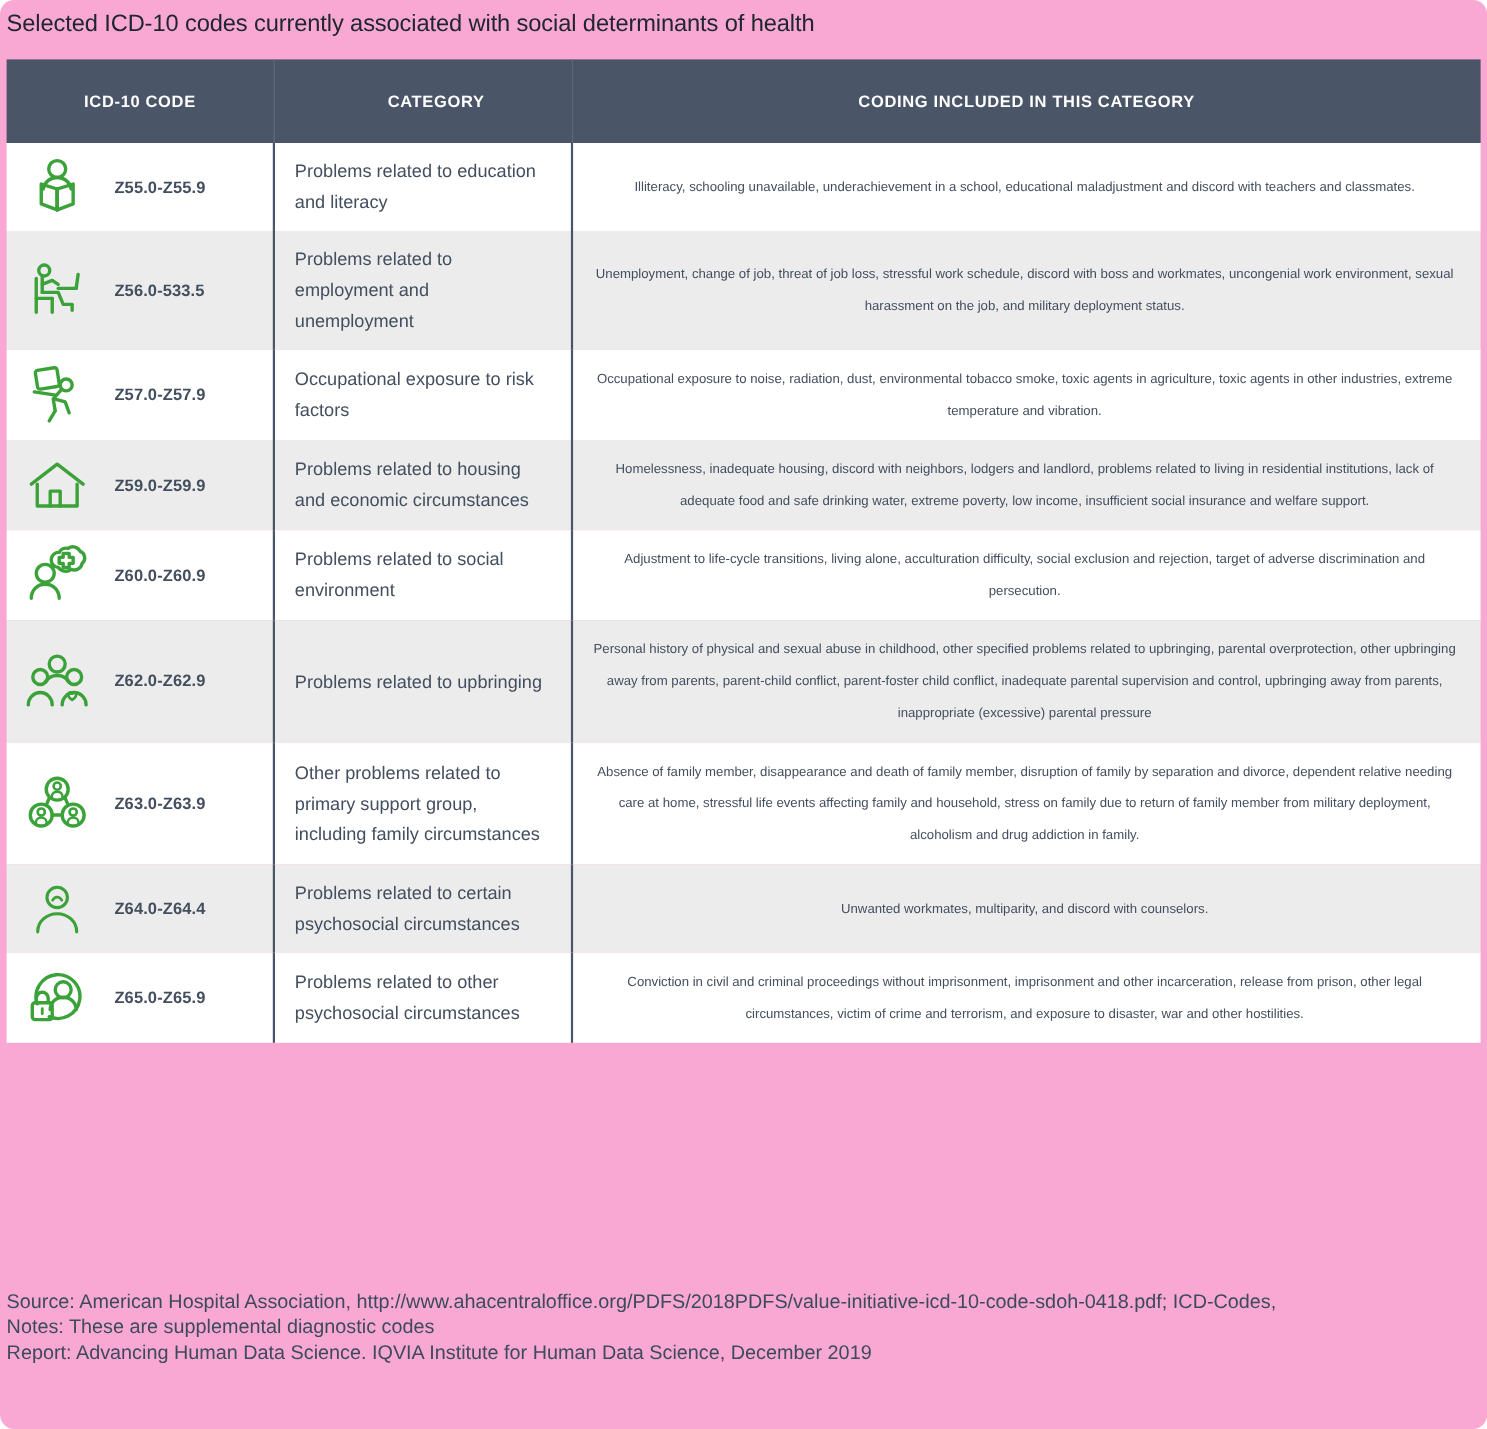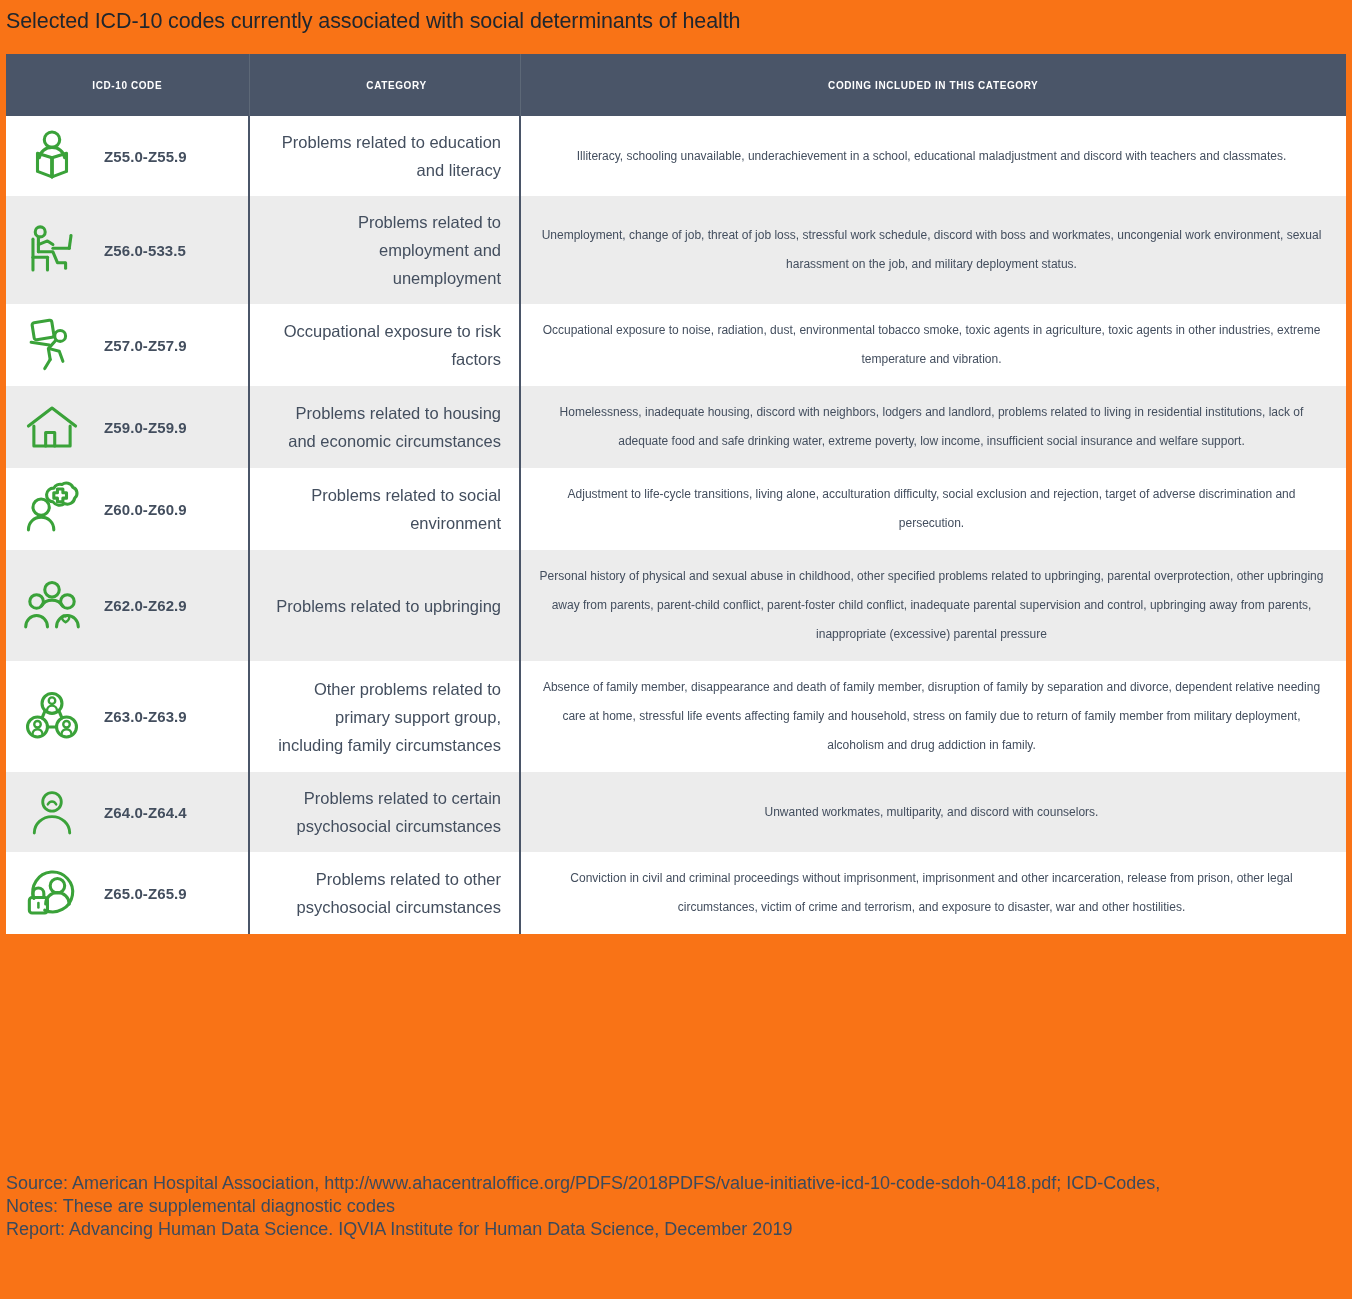--- a/index.html
+++ b/index.html
@@ -14,7 +14,8 @@
     width: 1352px;
     height: 1299px;
     position: relative;
-    background: #f97316;
+    background: #f9a8d4;
+    border-radius: 13px;
   }
   
   .title {

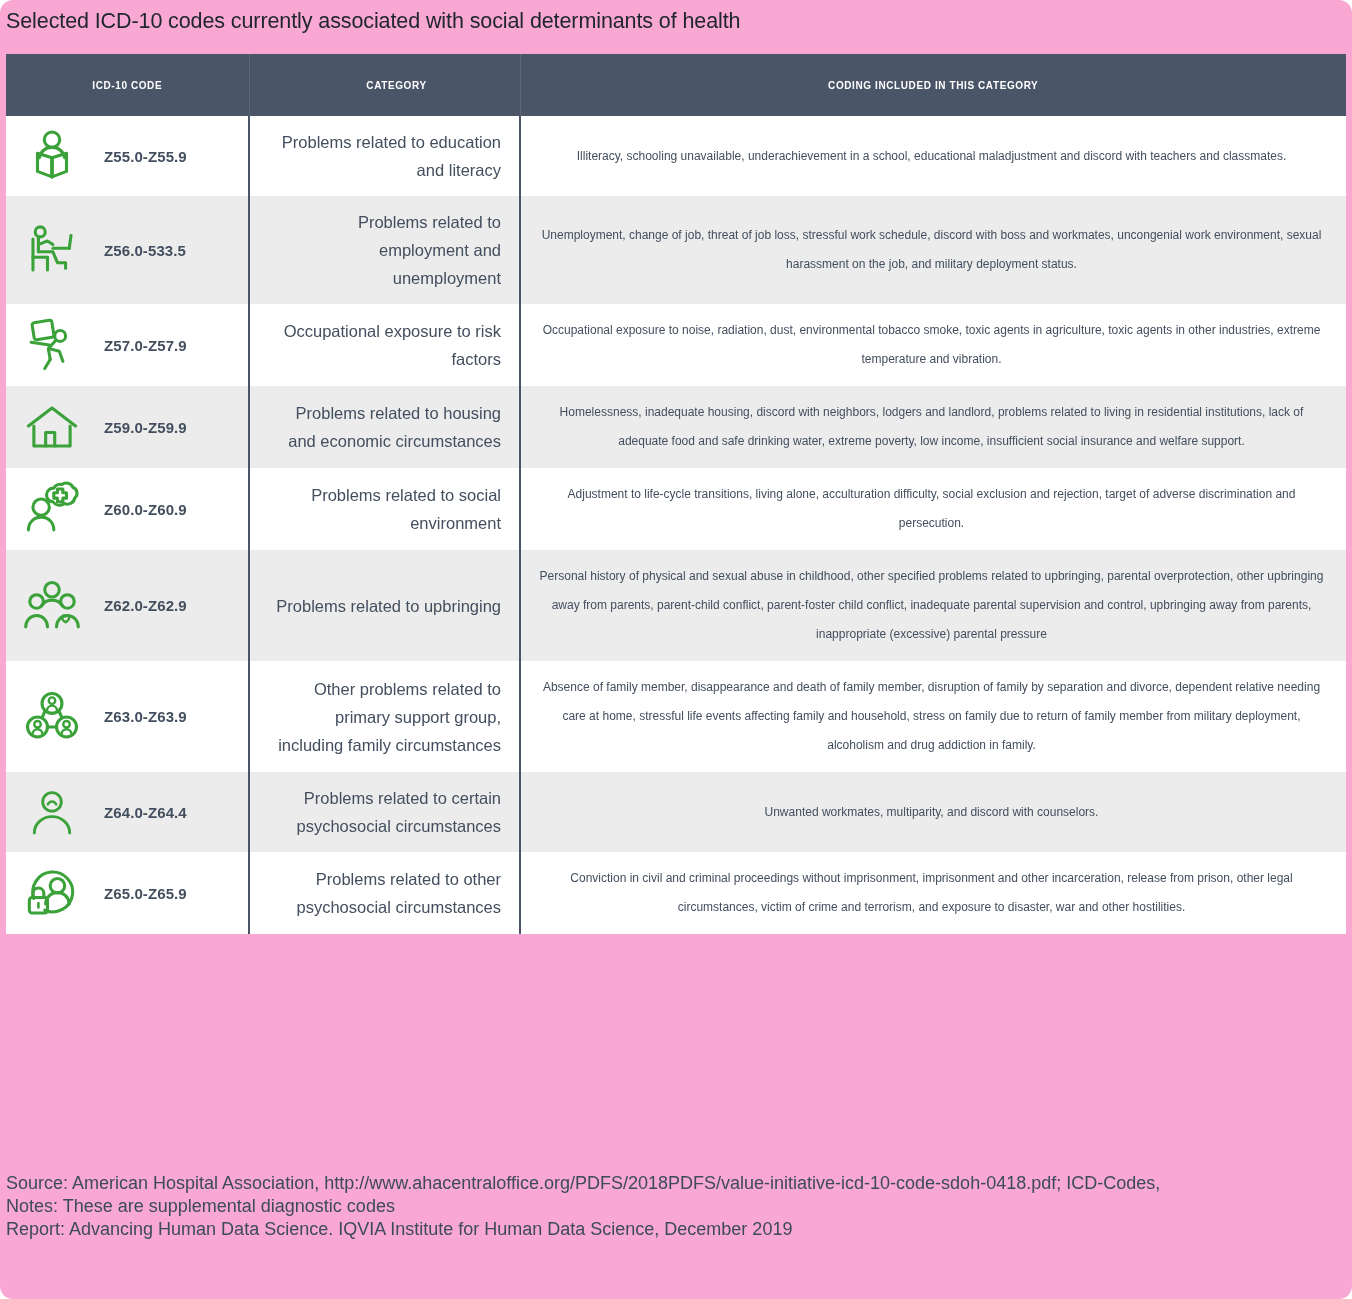--- a/index.html
+++ b/index.html
@@ -39,10 +39,10 @@
   thead th {
     background: #4a5568;
     color: #ffffff;
-    font-size: 10px;
+    font-size: 15px;
     font-weight: 700;
     letter-spacing: 0.6px;
-    height: 62px;
+    height: 76px;
     vertical-align: middle;
     text-align: center;
     border-right: 1px solid #5d6877;

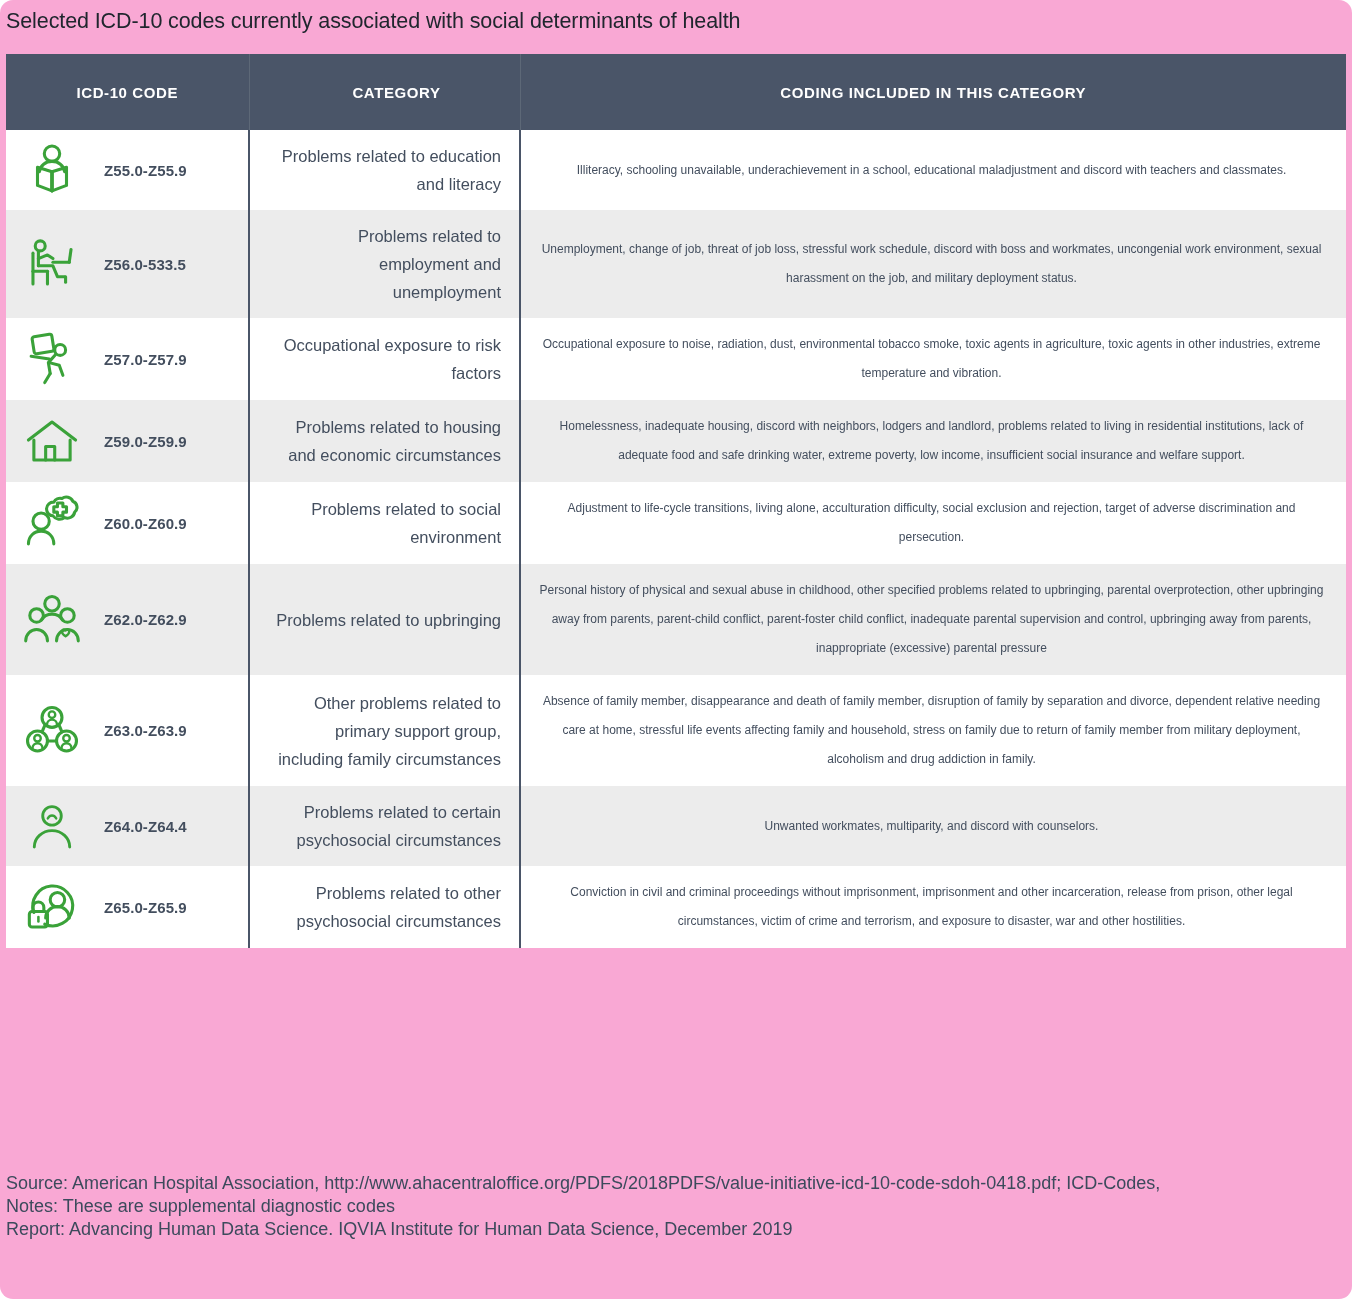--- a/index.html
+++ b/index.html
@@ -86,7 +86,7 @@
   td.cat-cell {
     width: 271px;
     border-right: 2px solid #4a5568;
-    text-align: right;
+    text-align: left;
     font-size: 16.5px;
     color: #434e5e;
     line-height: 28px;

